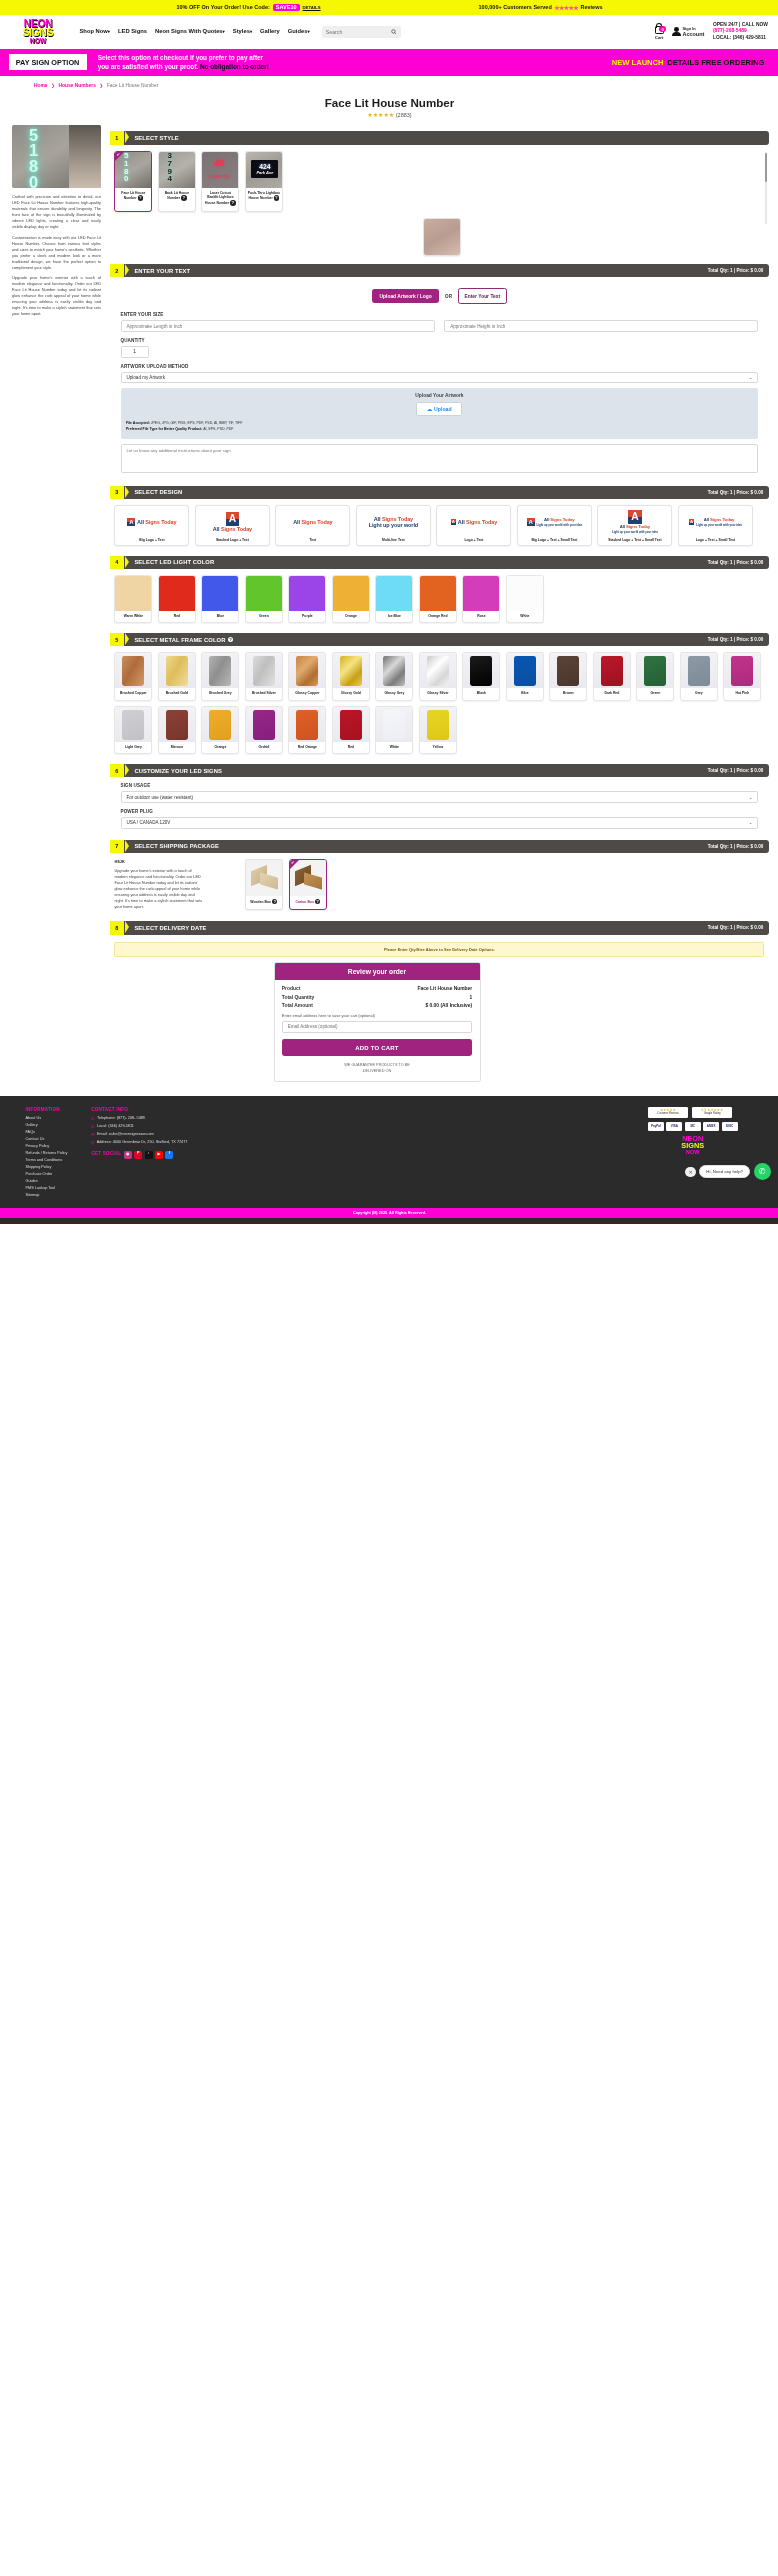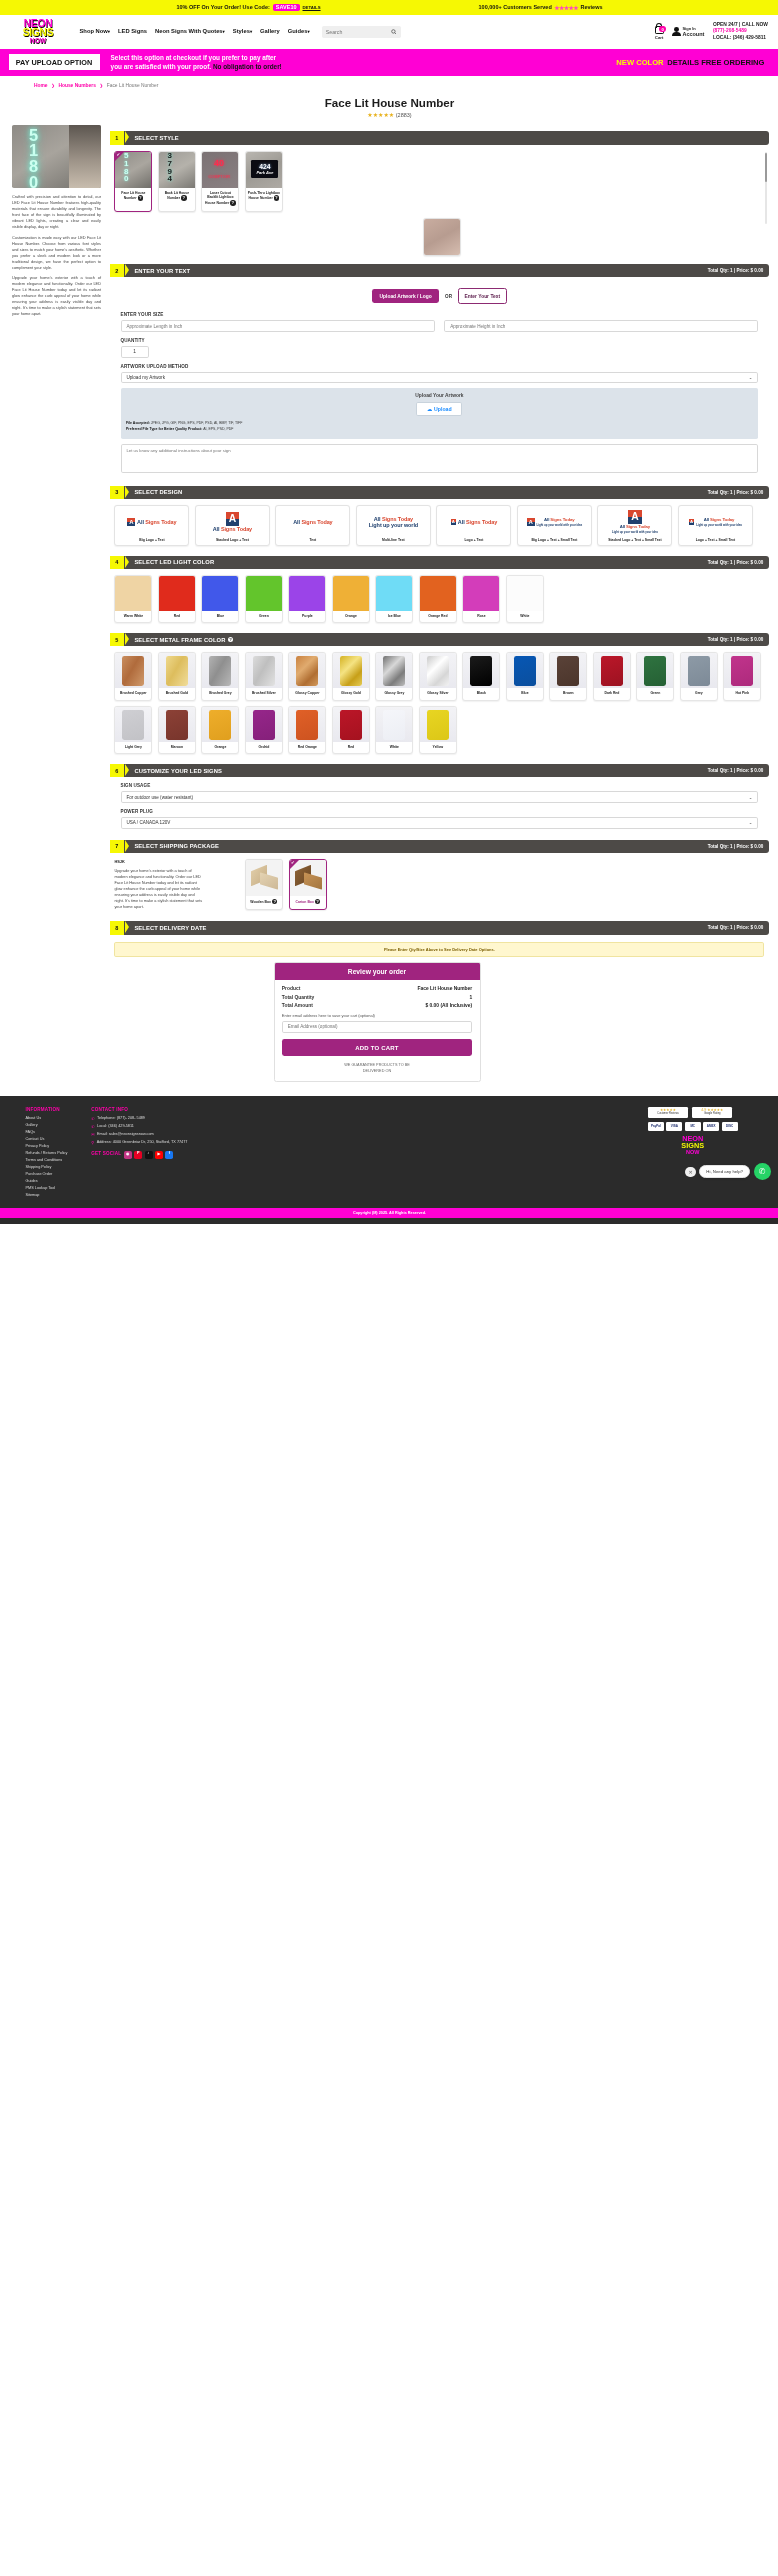--- a/index.html
+++ b/index.html
@@ -469,7 +469,7 @@
 </header>
 
 <div class="pink-banner">
-  <div class="paylater-badge">PAY UPLOAD OPTION</div>
+  <div class="paylater-badge">PAY SIGN OPTION</div>
   <div class="banner-copy">
     <div>Select this option at checkout if you prefer to pay after</div>
     <div><span>you are satisfied with your proof.</span>

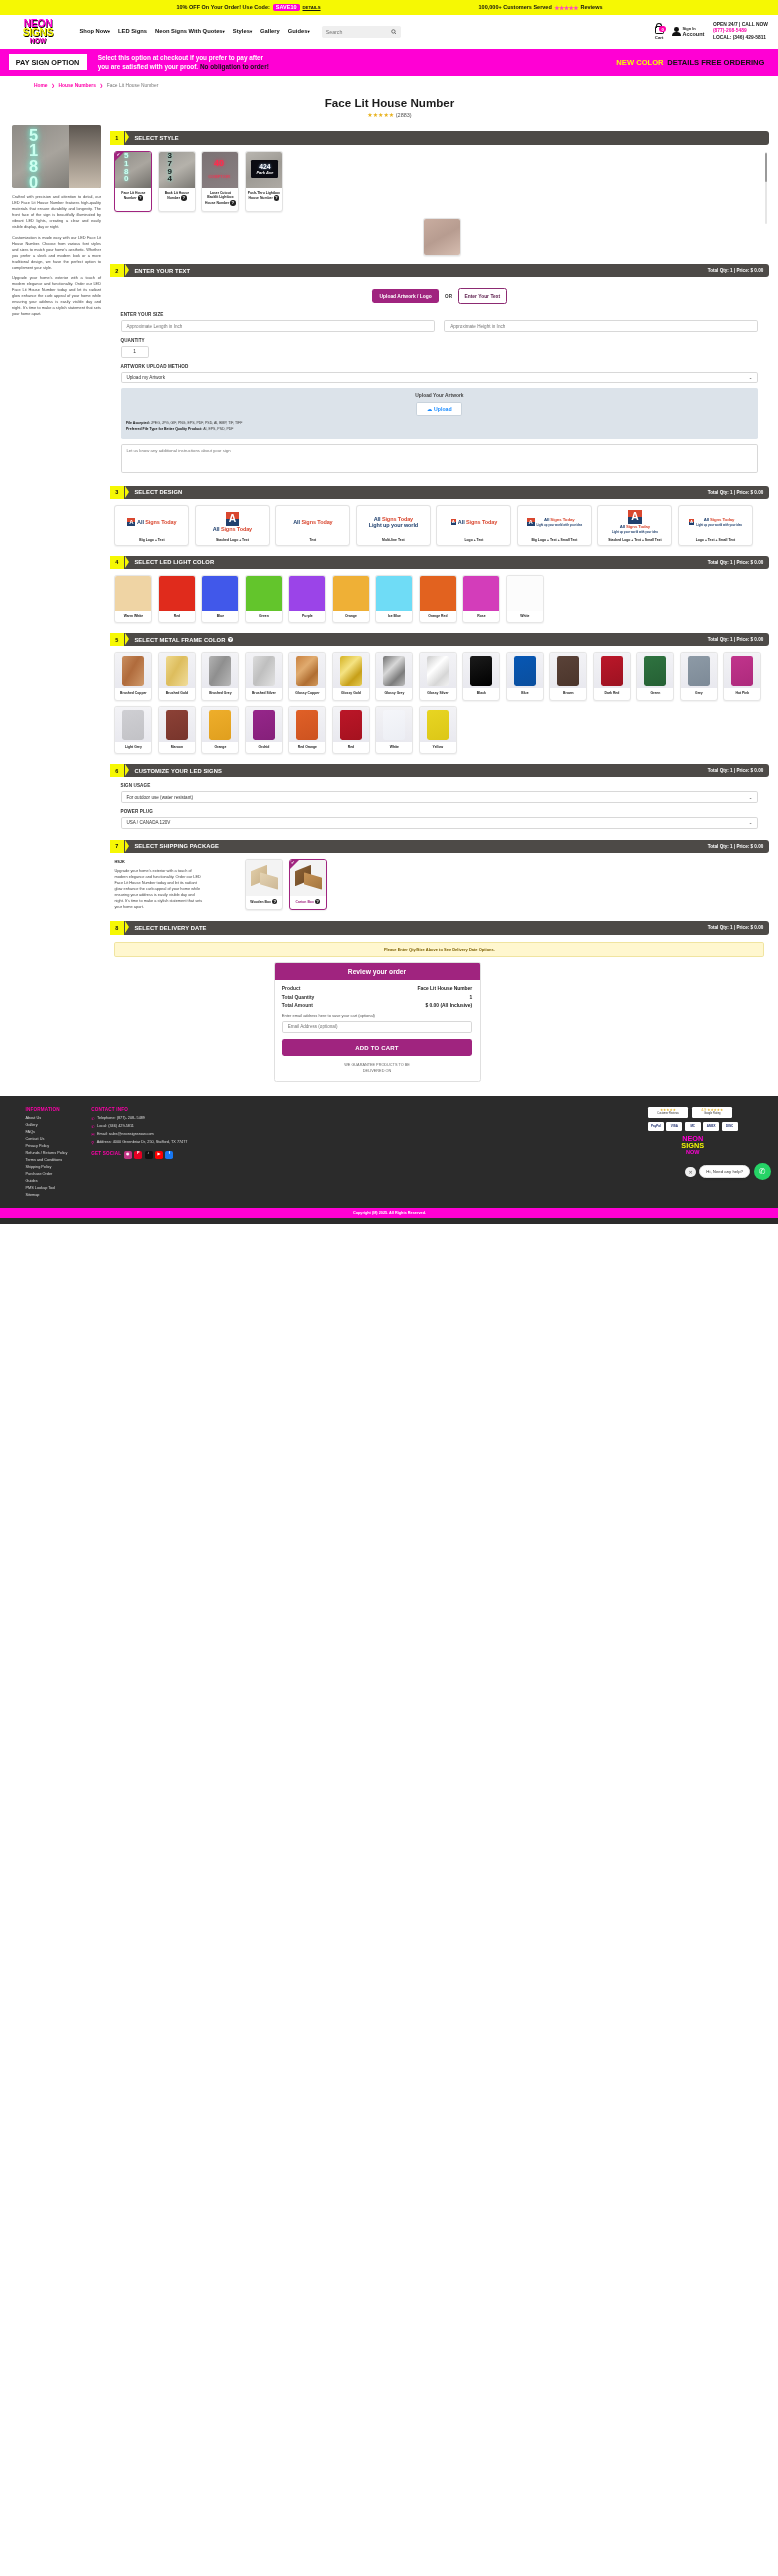--- a/index.html
+++ b/index.html
@@ -476,7 +476,7 @@
       <span class="blk">No obligation to order!</span></div>
   </div>
   <div class="banner-right">
-    <span class="newlaunch">NEW COLOR</span>
+    <span class="newlaunch">NEW LAUNCH</span>
     <span class="stressfree">DETAILS FREE ORDERING</span>
   </div>
 </div>

